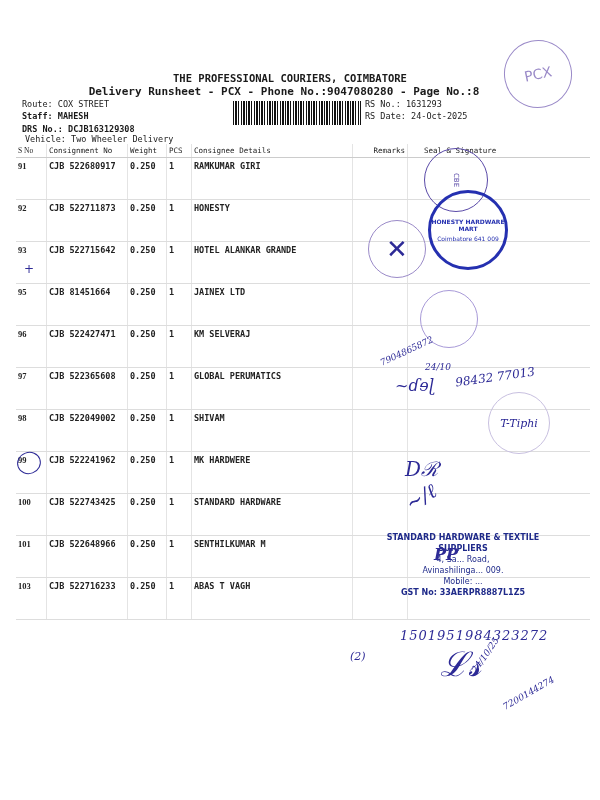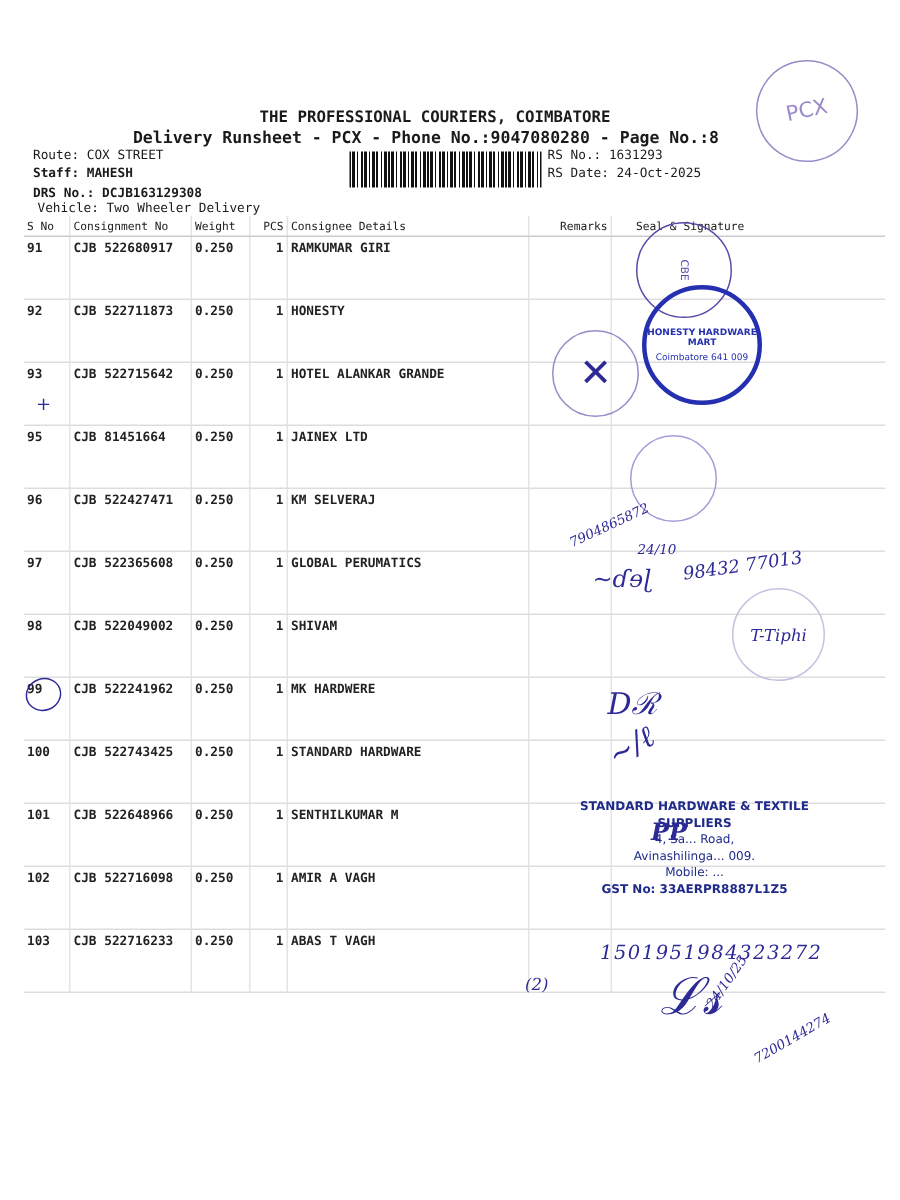--- a/index.html
+++ b/index.html
@@ -15,7 +15,7 @@
   td{vertical-align:top;padding:3px 2px 0 2px;height:38px;border-bottom:1px solid #ddd;font-weight:bold;color:#222;}
   td,th{border-right:1px solid #e4e4e4;}
   td:last-child,th:last-child{border-right:none;}
-  .c-sno{width:26px;}
+  .c-sno{width:26px;font-family:Liberation Serif, serif;}
   .c-cons{width:76px;}
   .c-wt{width:34px;}
   .c-pcs{width:20px;text-align:right;}

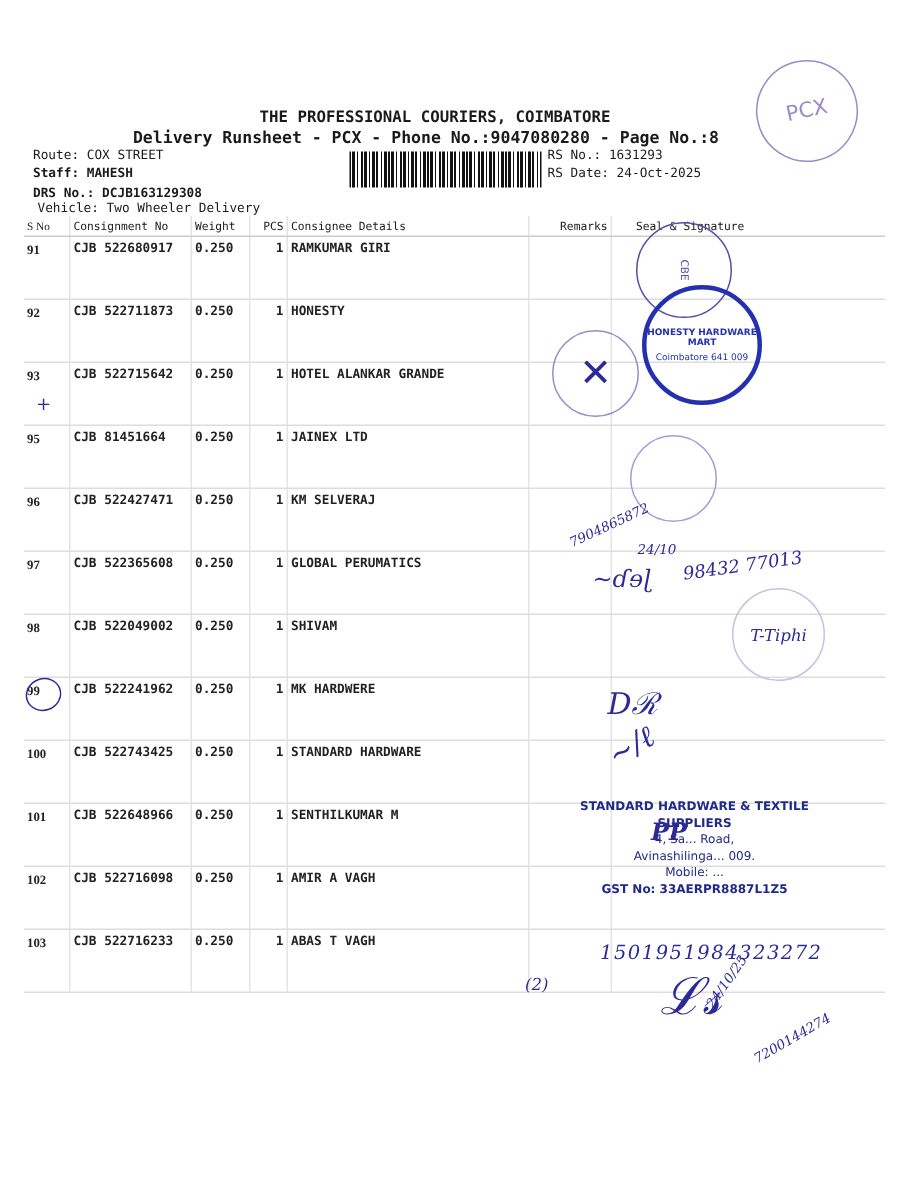--- a/index.html
+++ b/index.html
@@ -18,7 +18,7 @@
   .c-sno{width:26px;font-family:Liberation Serif, serif;}
   .c-cons{width:76px;}
   .c-wt{width:34px;}
-  .c-pcs{width:20px;text-align:right;}
+  .c-pcs{width:20px;text-align:left;}
   .c-det{width:156px;}
   .c-rem{width:50px;margin-left:12px;}
   .stamp{position:absolute;border-radius:50%;border:1.5px solid #5a4aa8;color:#5a4aa8;display:flex;align-items:center;justify-content:center;font-family:"DejaVu Sans",sans-serif;}

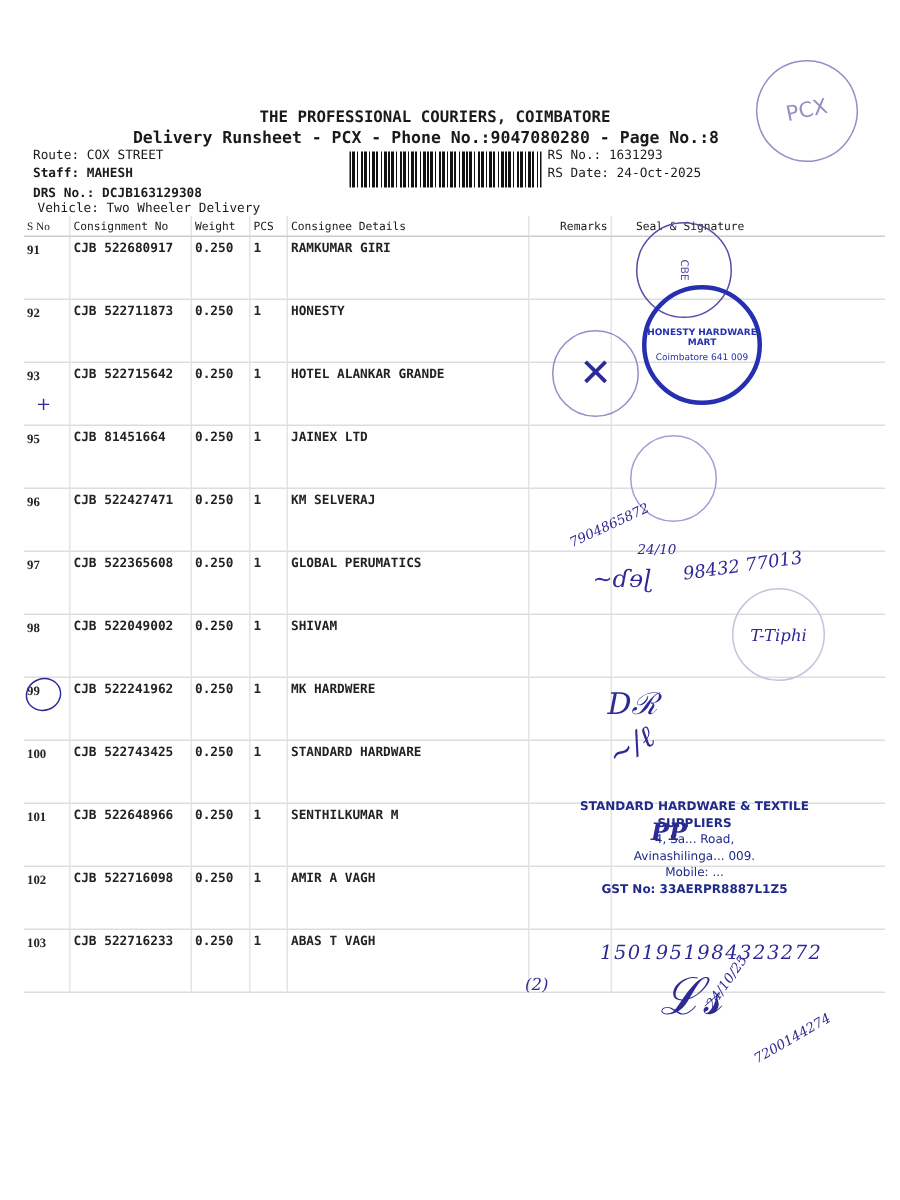--- a/index.html
+++ b/index.html
@@ -165,15 +165,6 @@
         <td></td>
       </tr>
       <tr>
-        <td class="c-sno">102</td>
-        <td class="c-cons">CJB 522716098</td>
-        <td class="c-wt">0.250</td>
-        <td class="c-pcs">1</td>
-        <td class="c-det">AMIR A VAGH</td>
-        <td class="c-rem"></td>
-        <td></td>
-      </tr>
-      <tr>
         <td class="c-sno">103</td>
         <td class="c-cons">CJB 522716233</td>
         <td class="c-wt">0.250</td>

